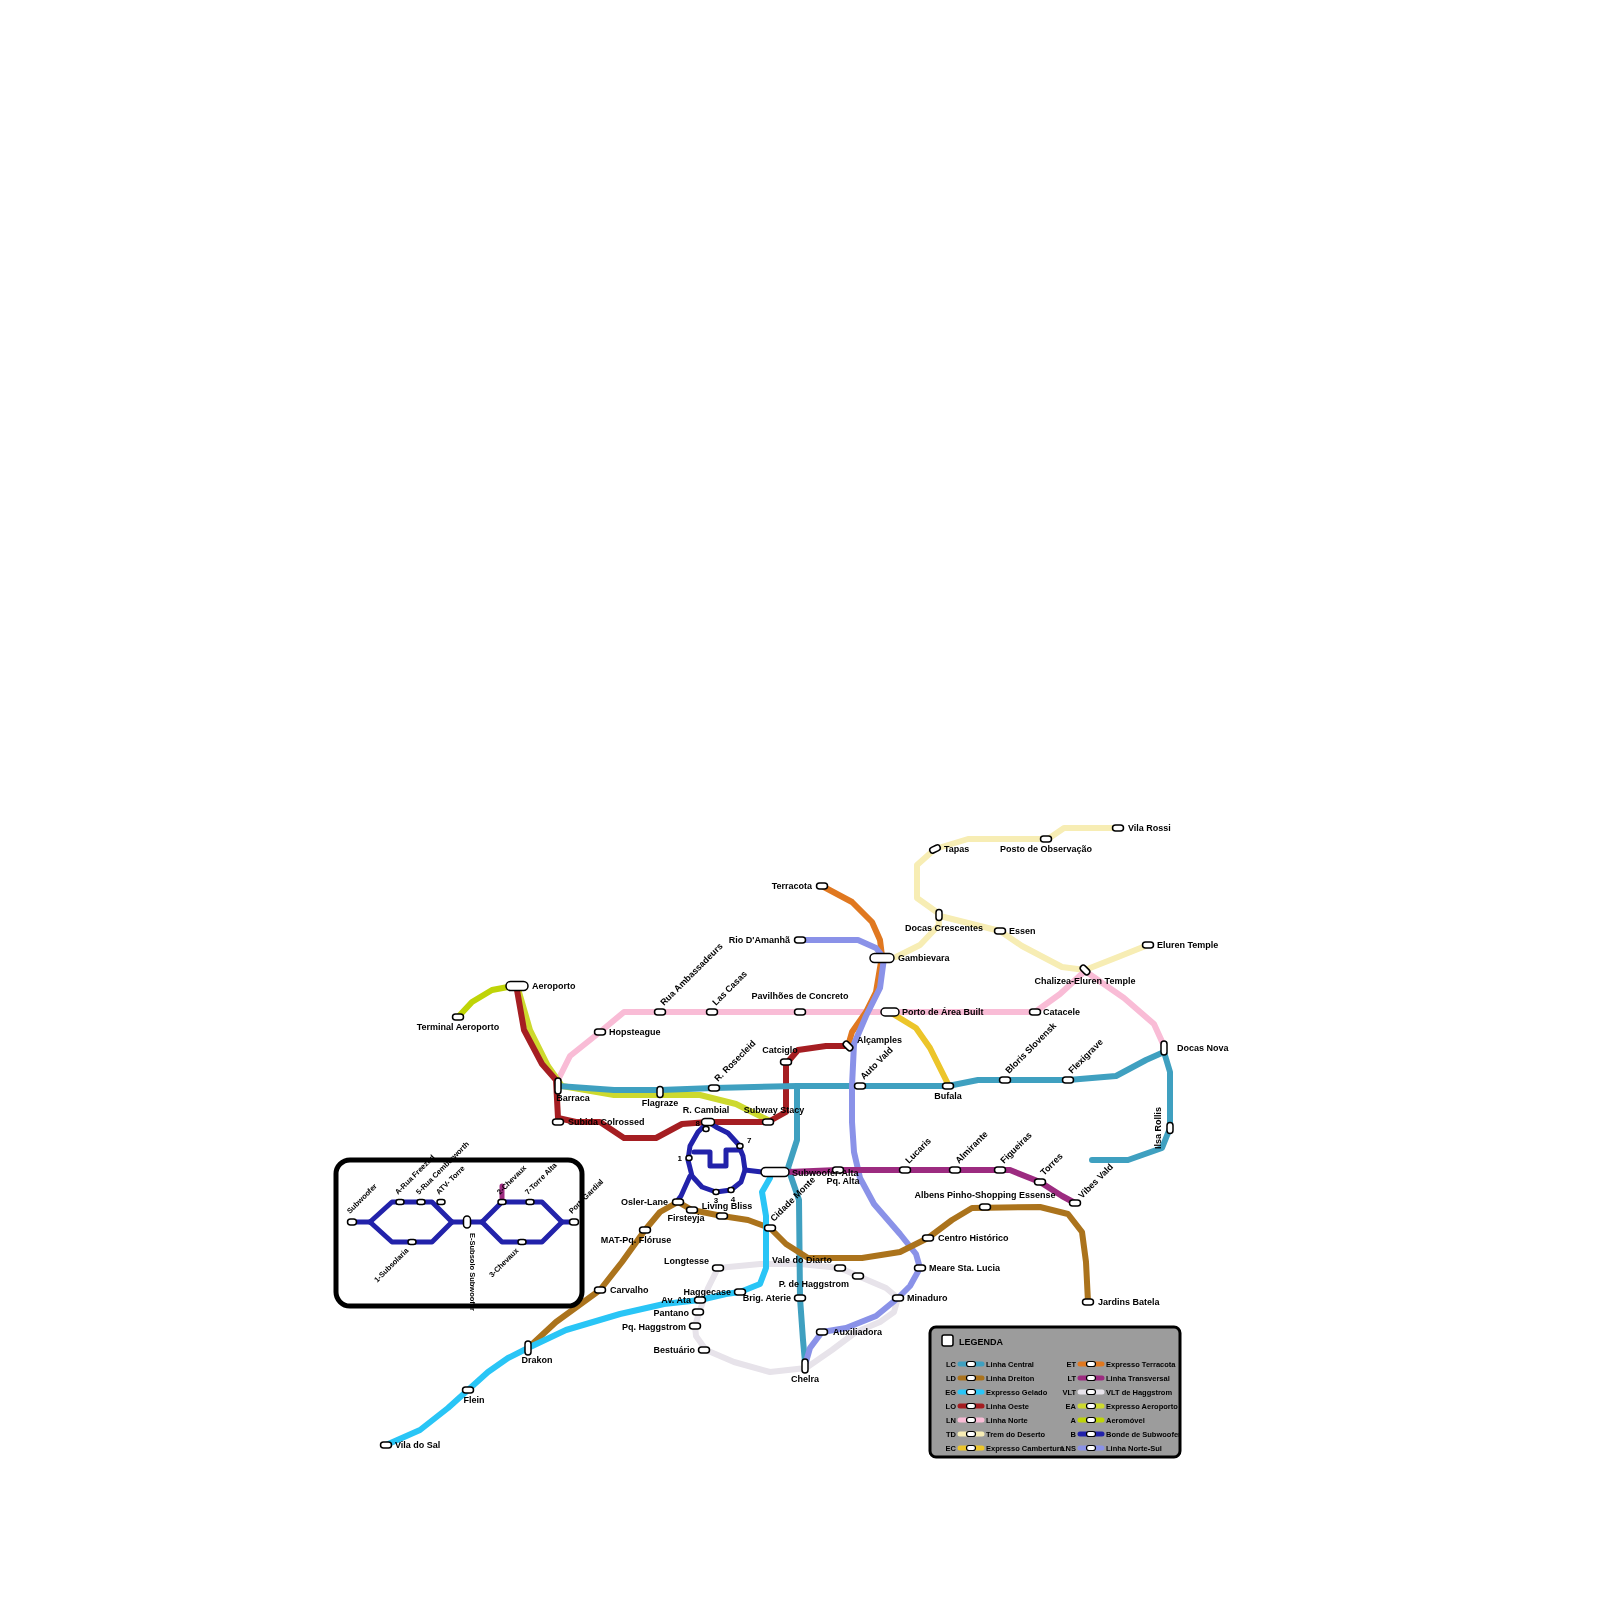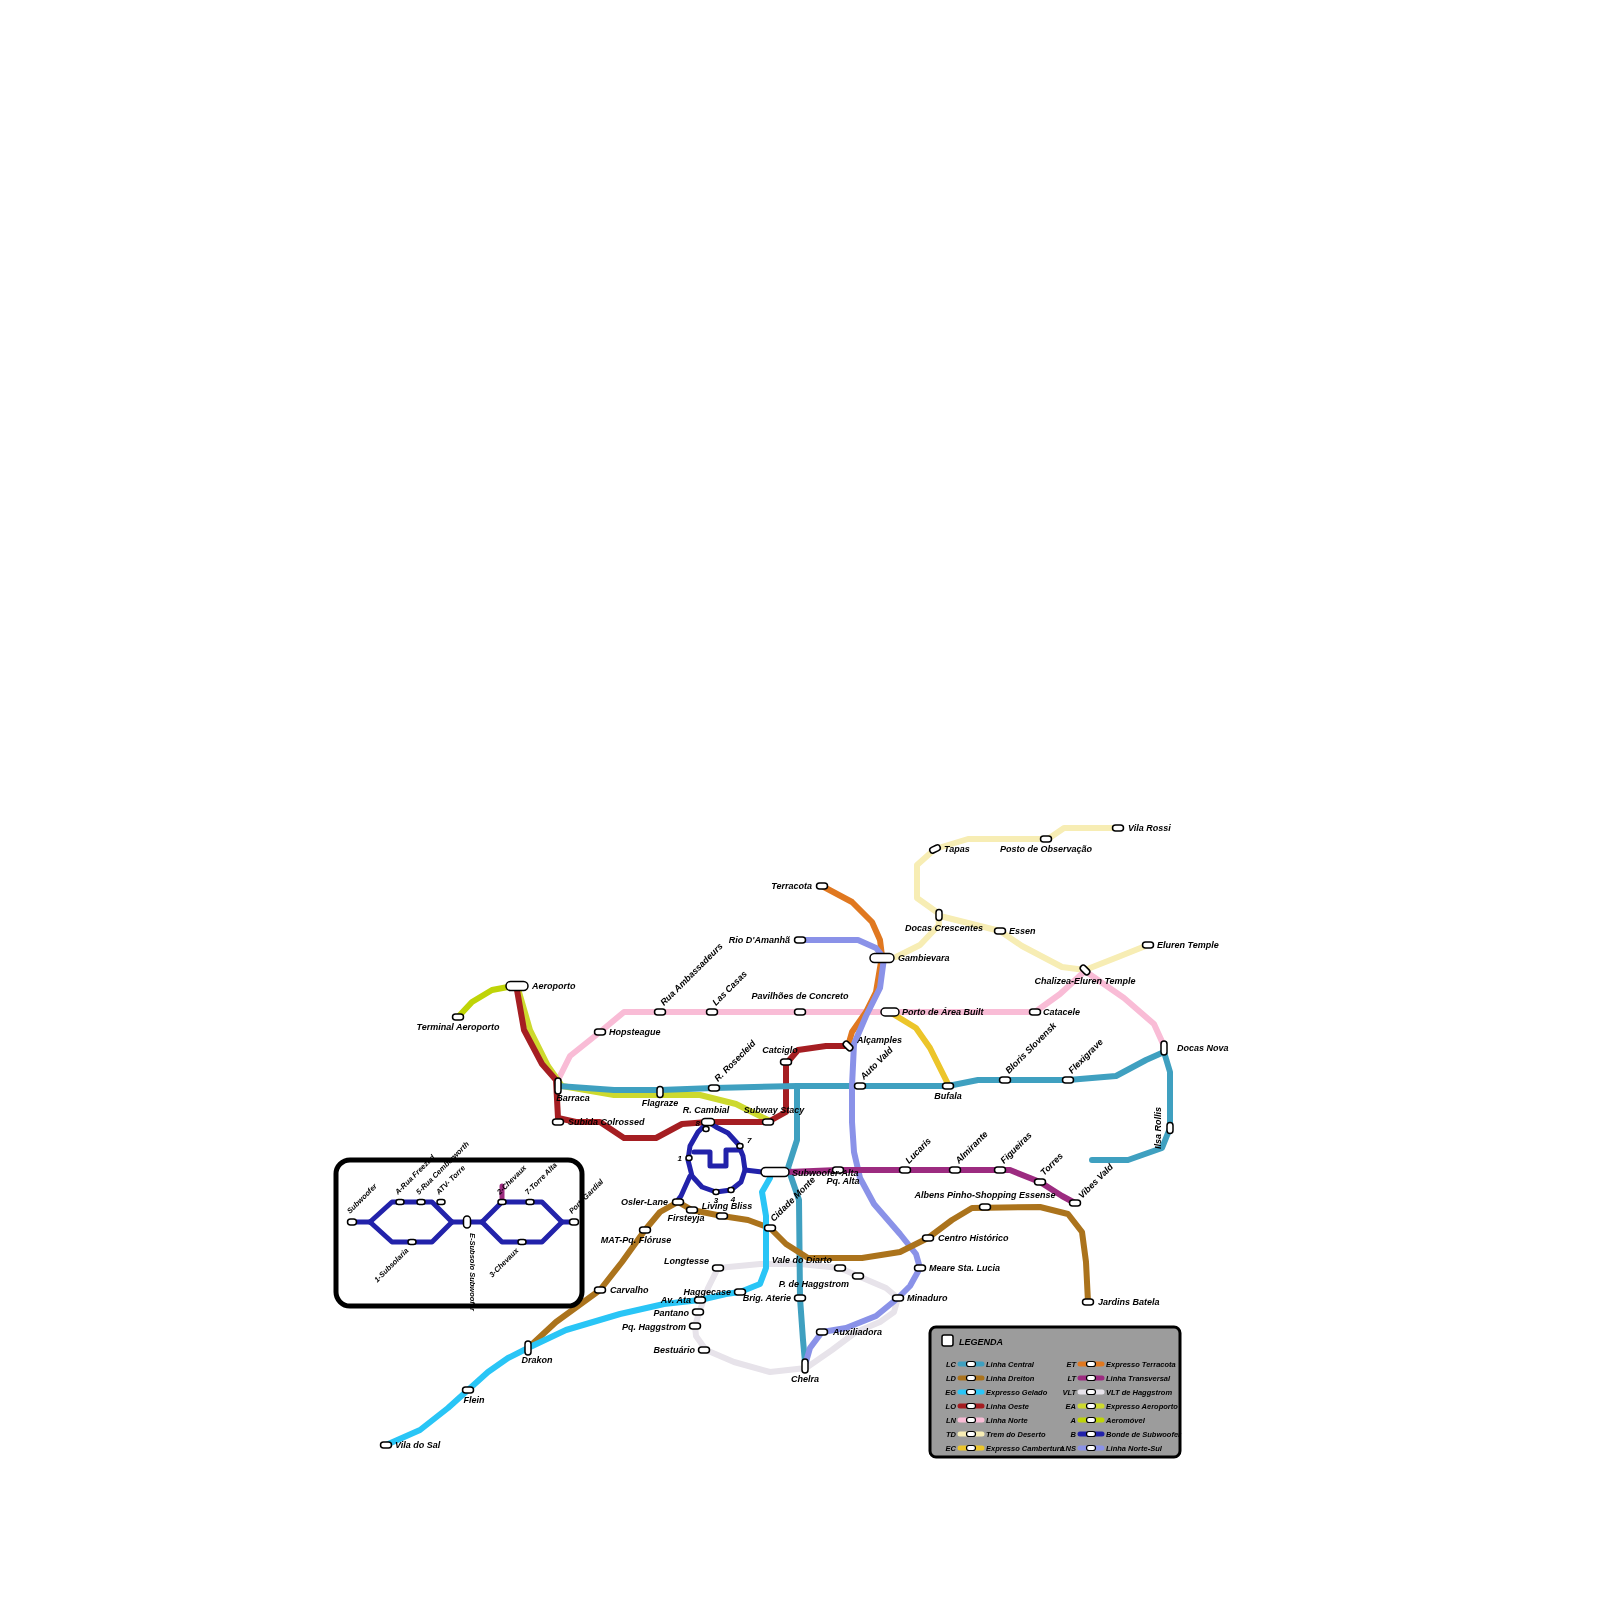--- a/index.html
+++ b/index.html
@@ -4,7 +4,7 @@
 <style>
   html,body{margin:0;padding:0;background:#ffffff;}
   #stage{position:relative;width:1304px;height:1600px;background:#a21caf;overflow:hidden;
-         font-family:"Liberation Sans","DejaVu Sans",sans-serif;font-style:italic;}
+         font-family:"Liberation Sans","DejaVu Sans",sans-serif;}
   svg{display:block;}
   svg text{font-family:"Liberation Sans","DejaVu Sans",sans-serif;}
 </style>

